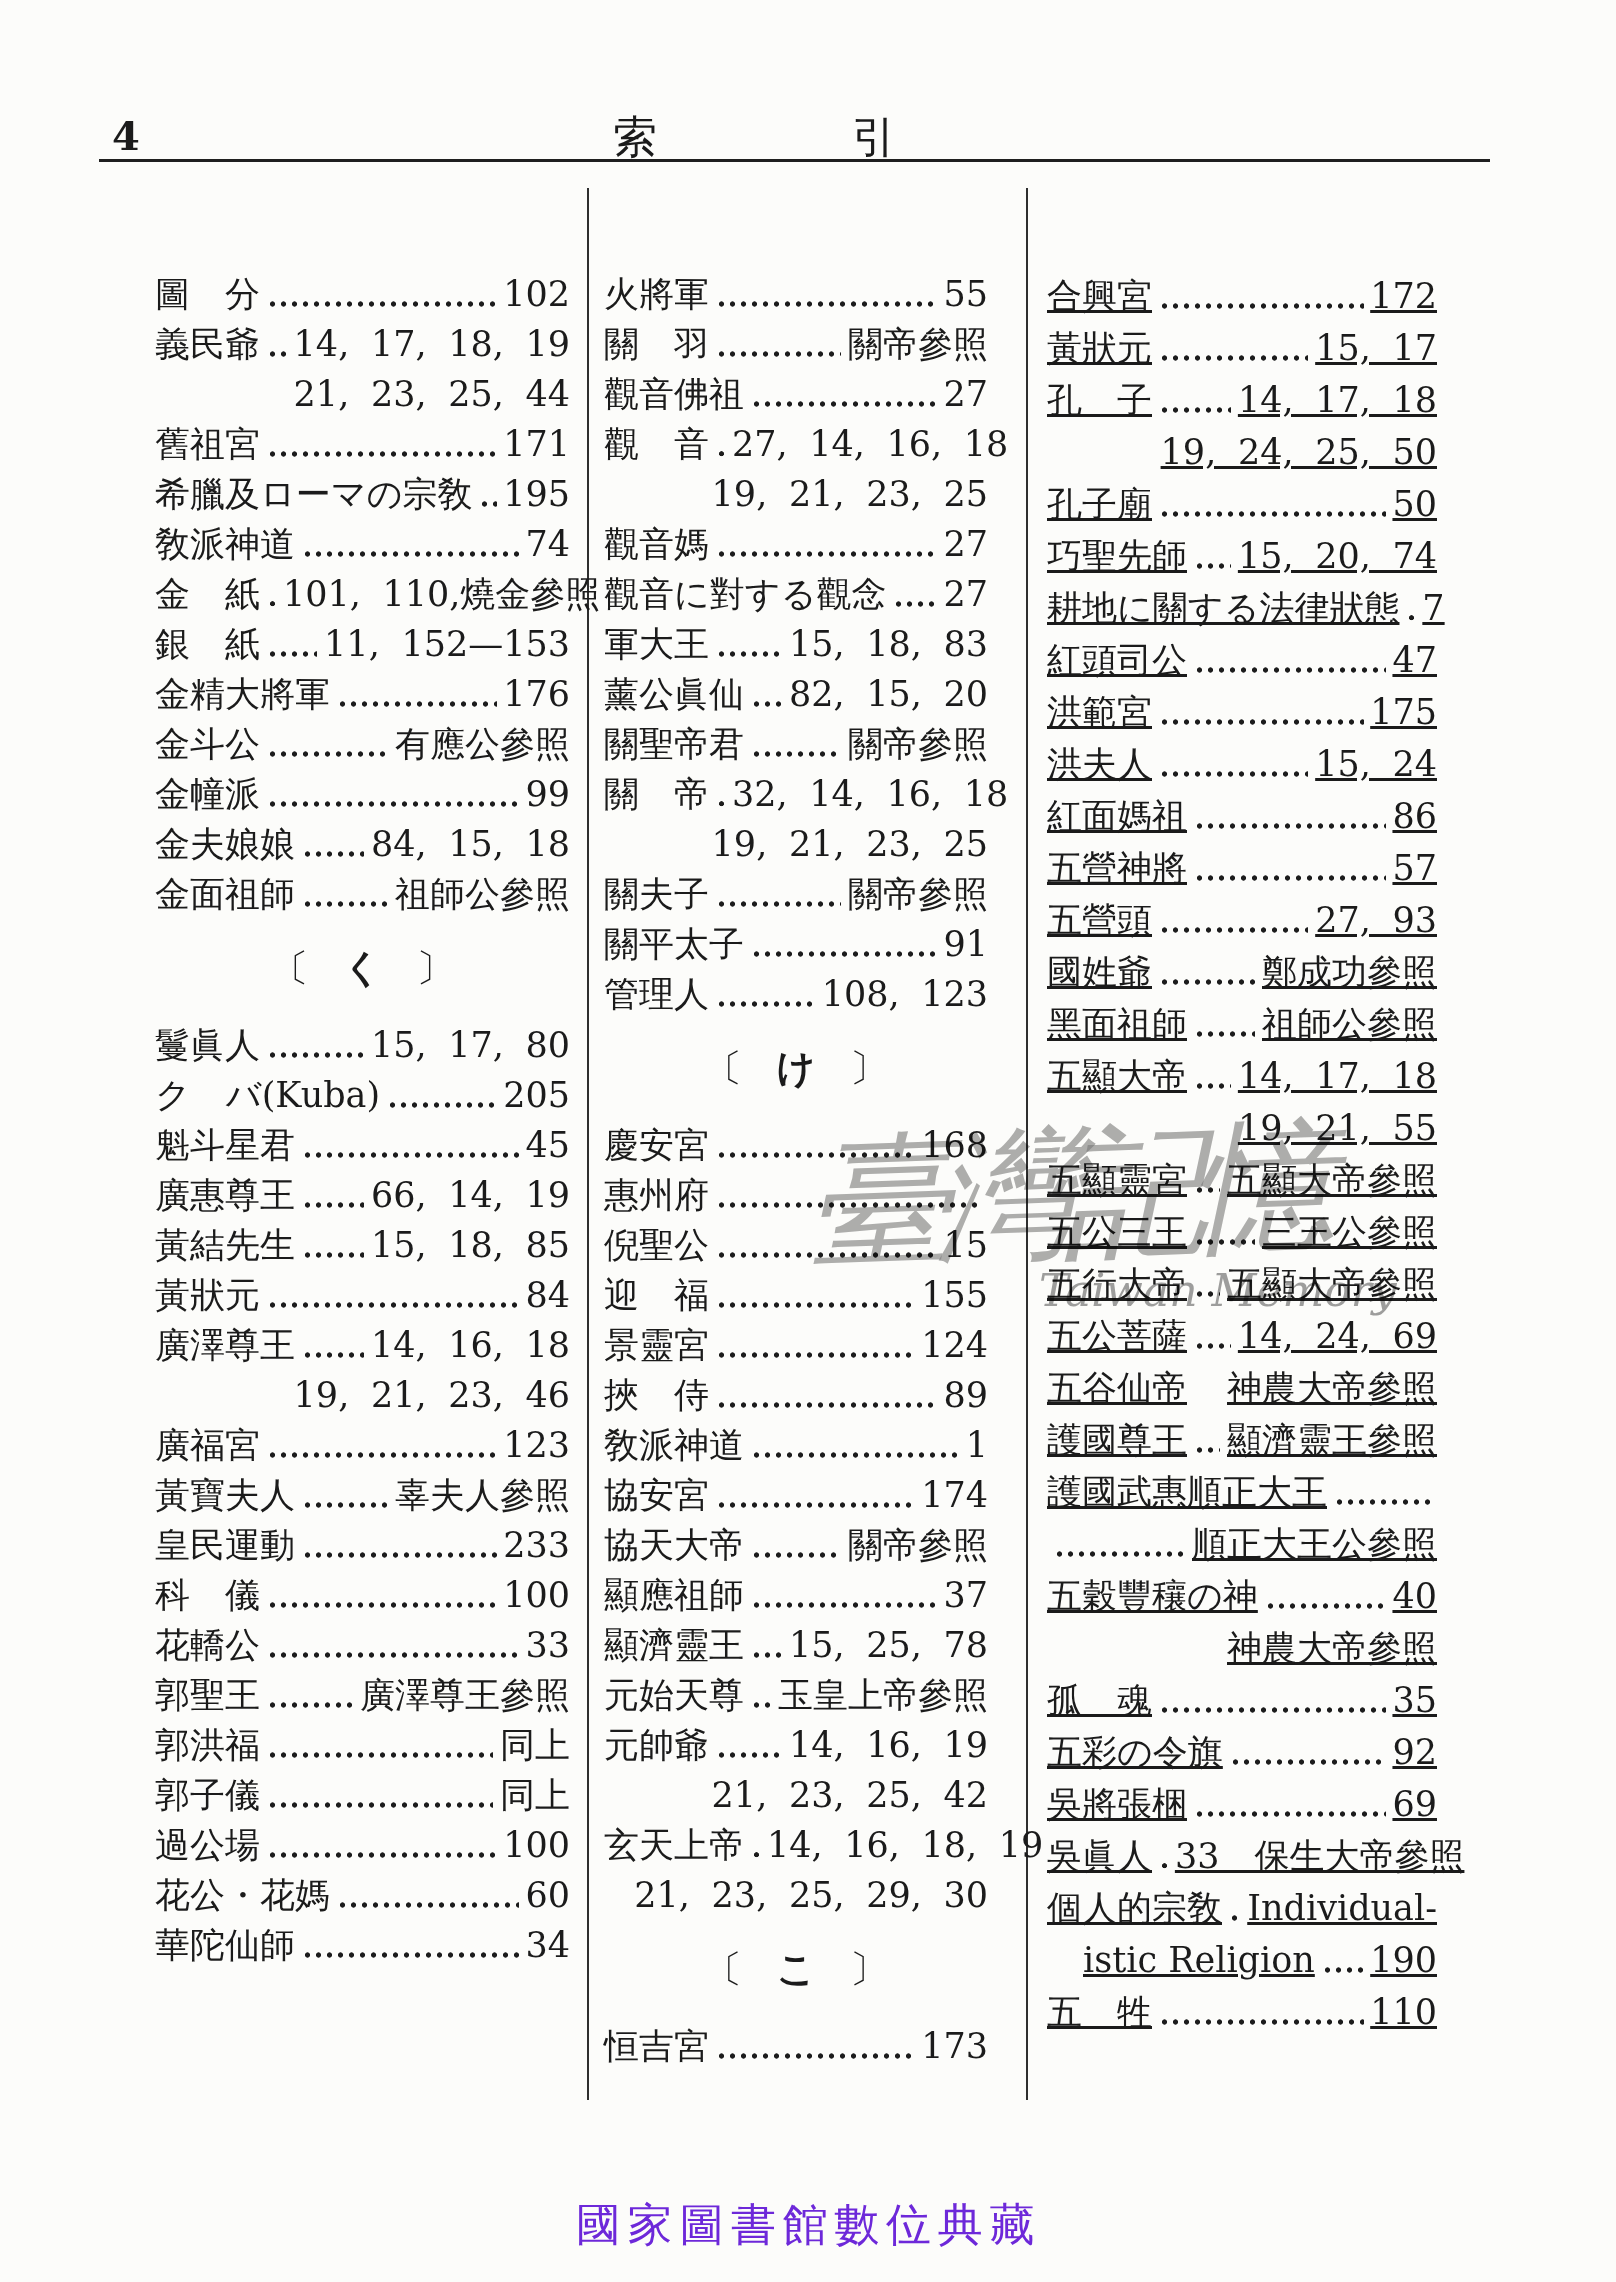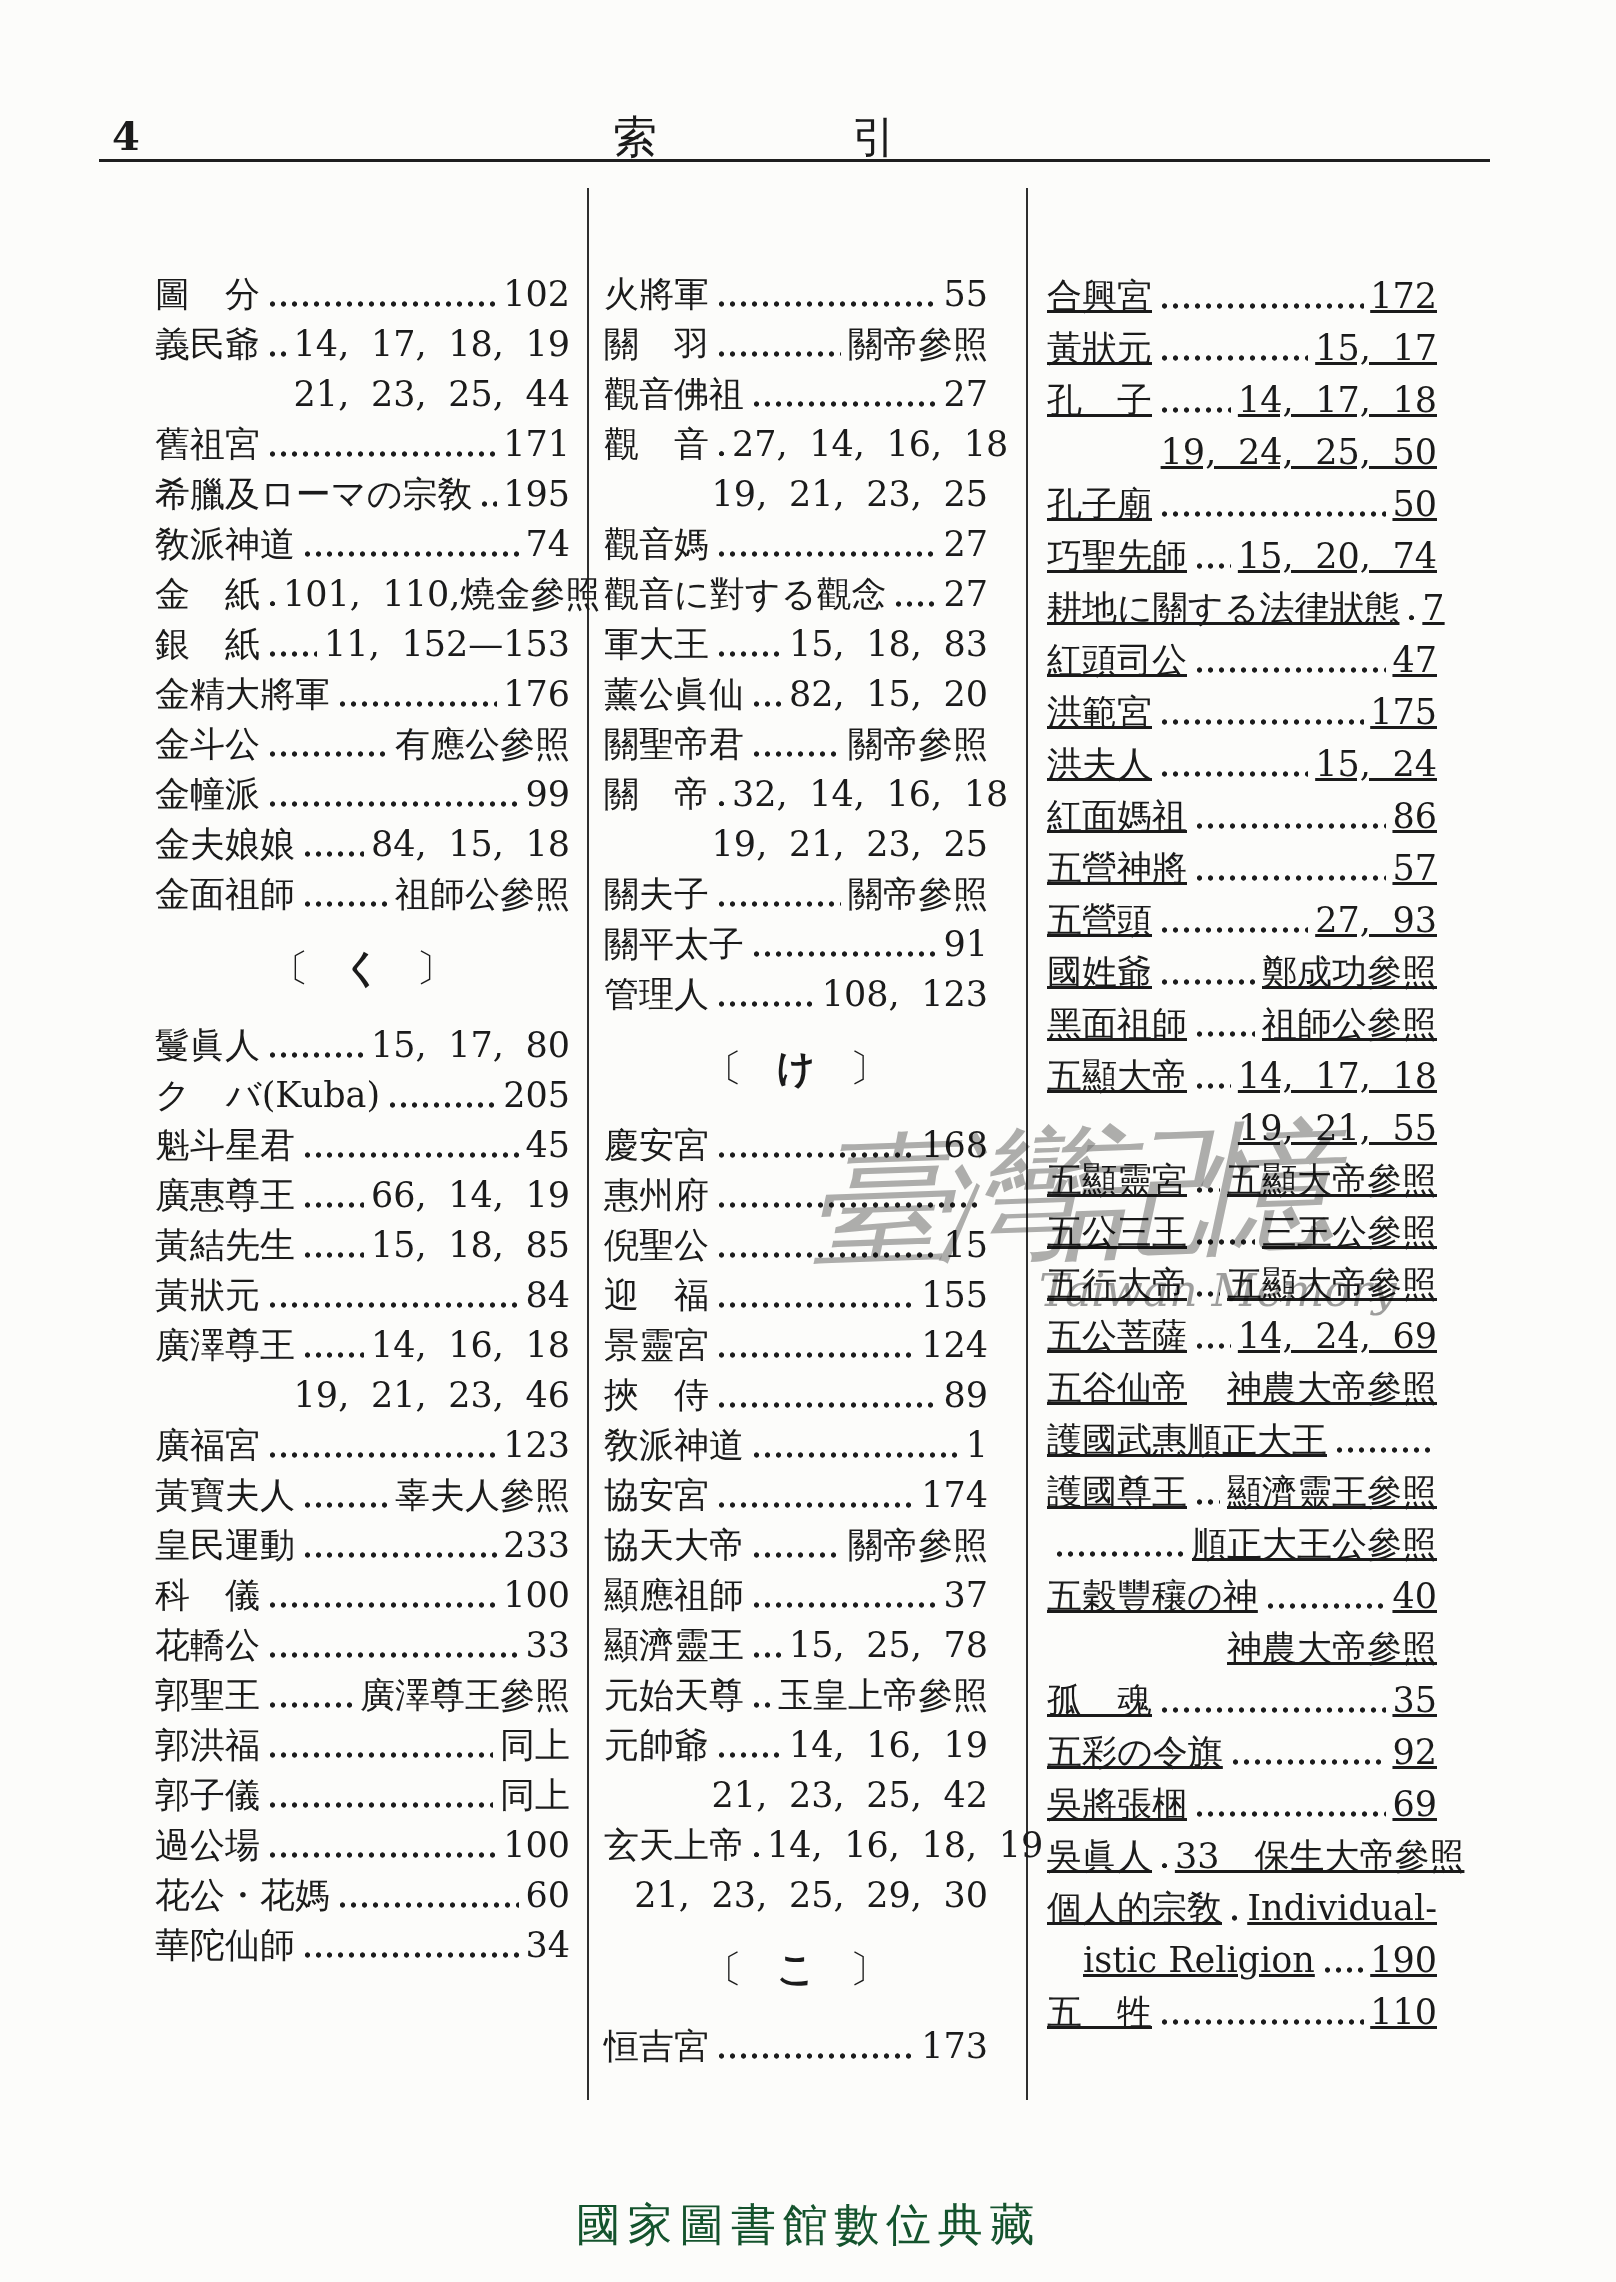--- a/index.html
+++ b/index.html
@@ -496,13 +496,13 @@
       <span class="val">神農大帝參照</span>
     </div>
     <div class="row">
+      <span class="term">護國尊王</span>
+      <span class="leader"></span>
+      <span class="val">顯濟靈王參照</span>
+    </div>
+    <div class="row">
       <span class="term">護國武惠順正大王</span>
       <span class="leader"></span>
-    </div>
-    <div class="row">
-      <span class="term">護國尊王</span>
-      <span class="leader"></span>
-      <span class="val">顯濟靈王參照</span>
     </div>
     <div class="row">
       <span class="leader"></span>

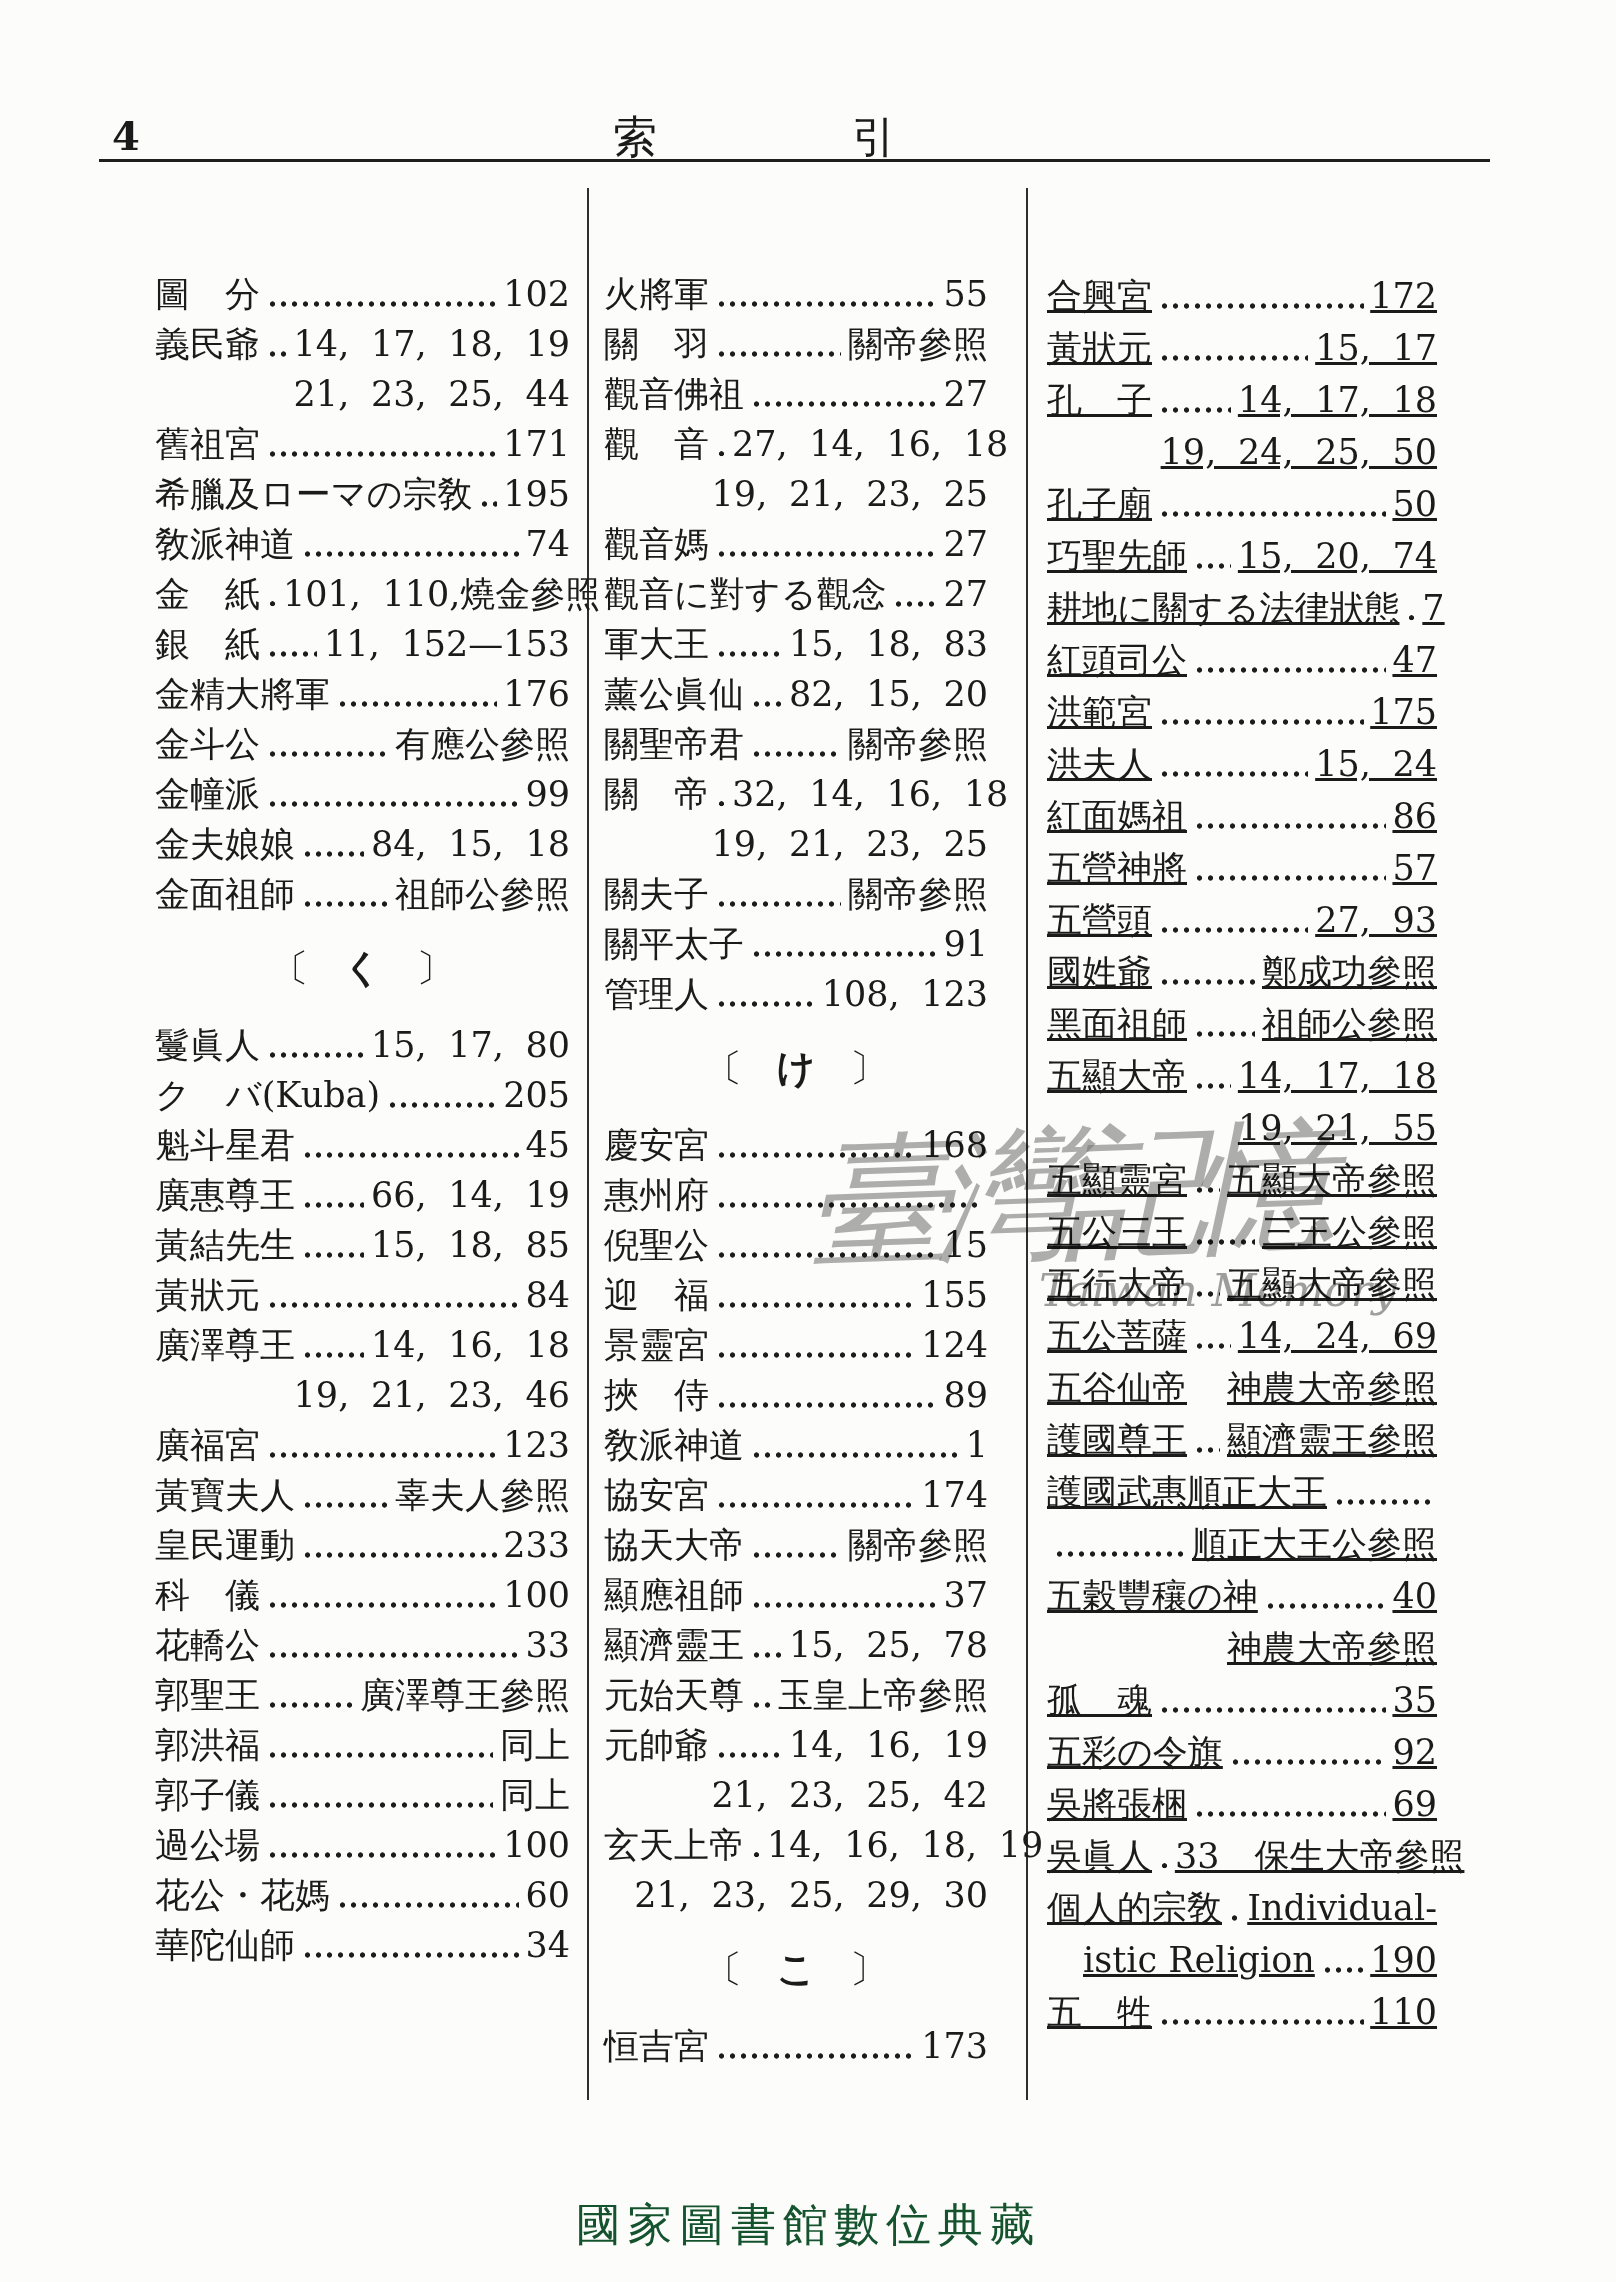--- a/index.html
+++ b/index.html
@@ -47,7 +47,7 @@
   
   #footer{
     position:absolute;left:0;right:0;top:2195px;text-align:center;
-    font-size:45px;letter-spacing:6.7px;color:#14532d;
+    font-size:45px;letter-spacing:6.7px;color:#6d28d9;
     font-family:"DejaVu Sans","Liberation Sans",sans-serif;
   }
 </style>

